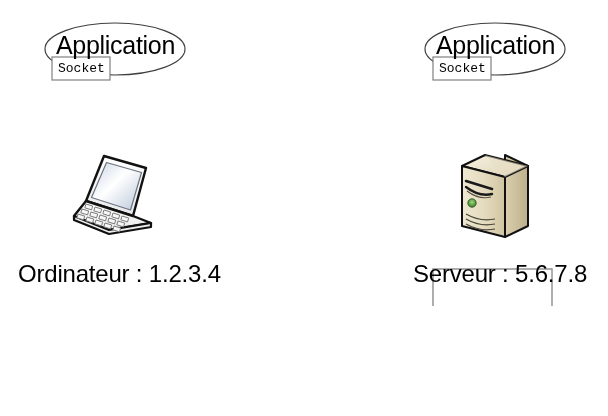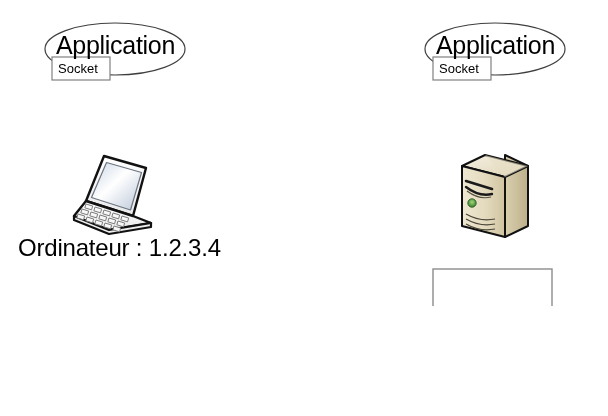--- a/index.html
+++ b/index.html
@@ -56,6 +56,7 @@
     font-size: 13px;
     color: #000000;
     white-space: nowrap;
+    font-family: Liberation Mono, monospace;
   }
   #socket-text-left { left: 58px; top: 61px; }
   #socket-text-right { left: 439px; top: 61px; }

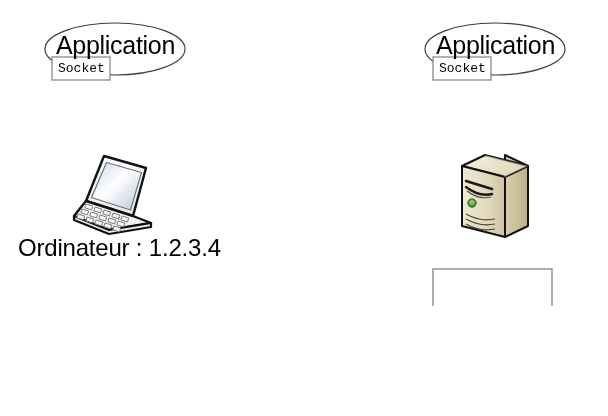--- a/index.html
+++ b/index.html
@@ -29,6 +29,7 @@
     font-family: "Liberation Sans", sans-serif;
     color: #000000;
     white-space: nowrap;
+    margin-top: 26px;
   }
   #label-client {
     left: 18px;

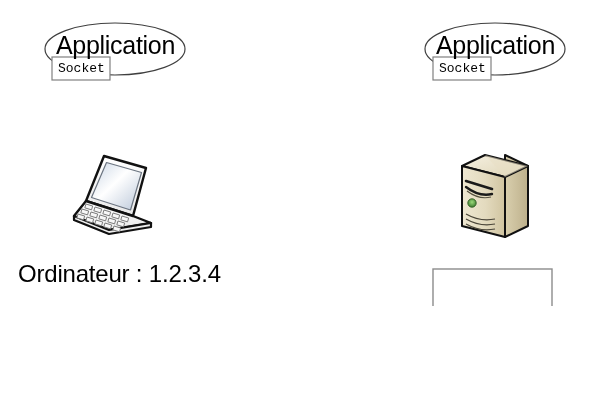--- a/index.html
+++ b/index.html
@@ -193,6 +193,7 @@
 
   <div class="node-label" id="label-client">Ordinateur : 1.2.3.4</div>
 
+  <div class="node-label" id="label-server">Serveur : 5.6.7.8</div>
 
 
 </div>

